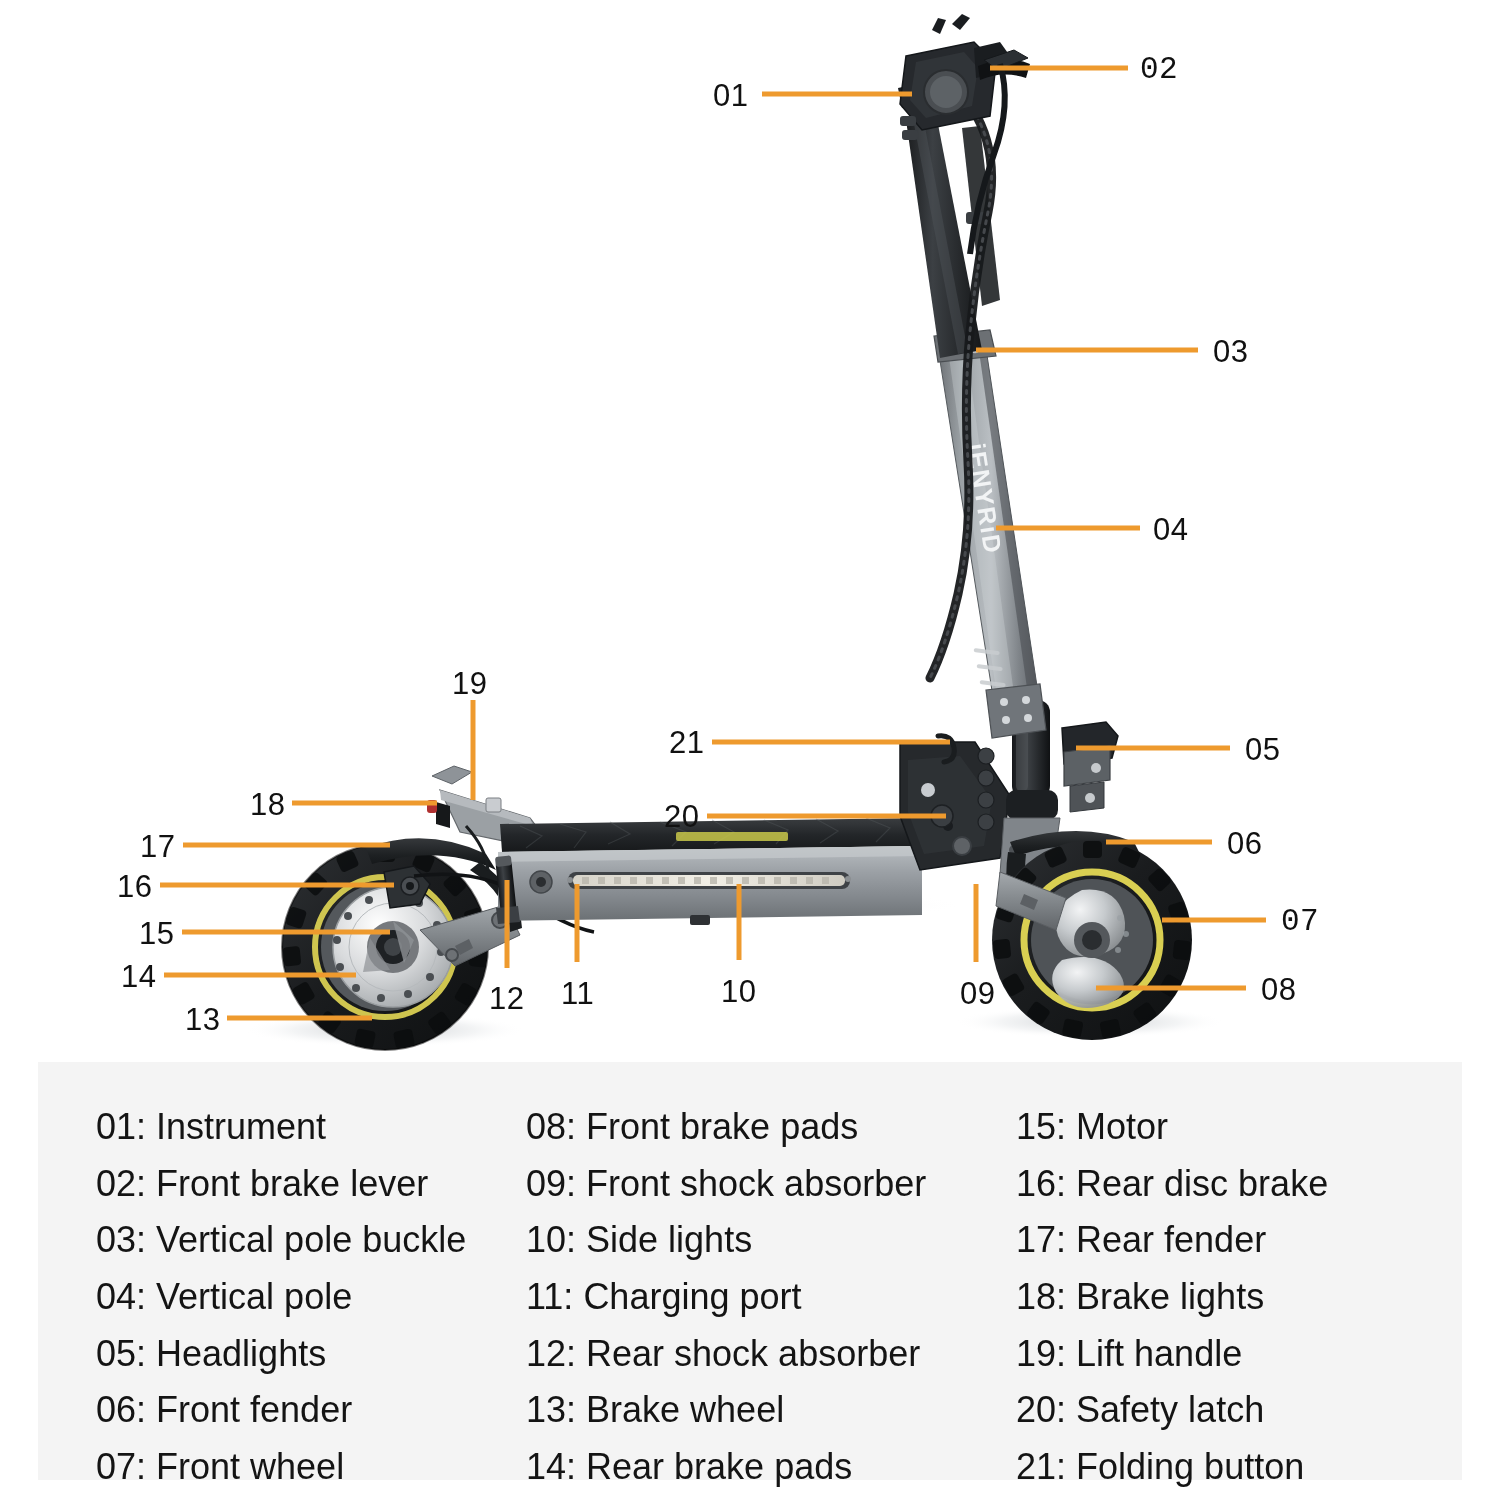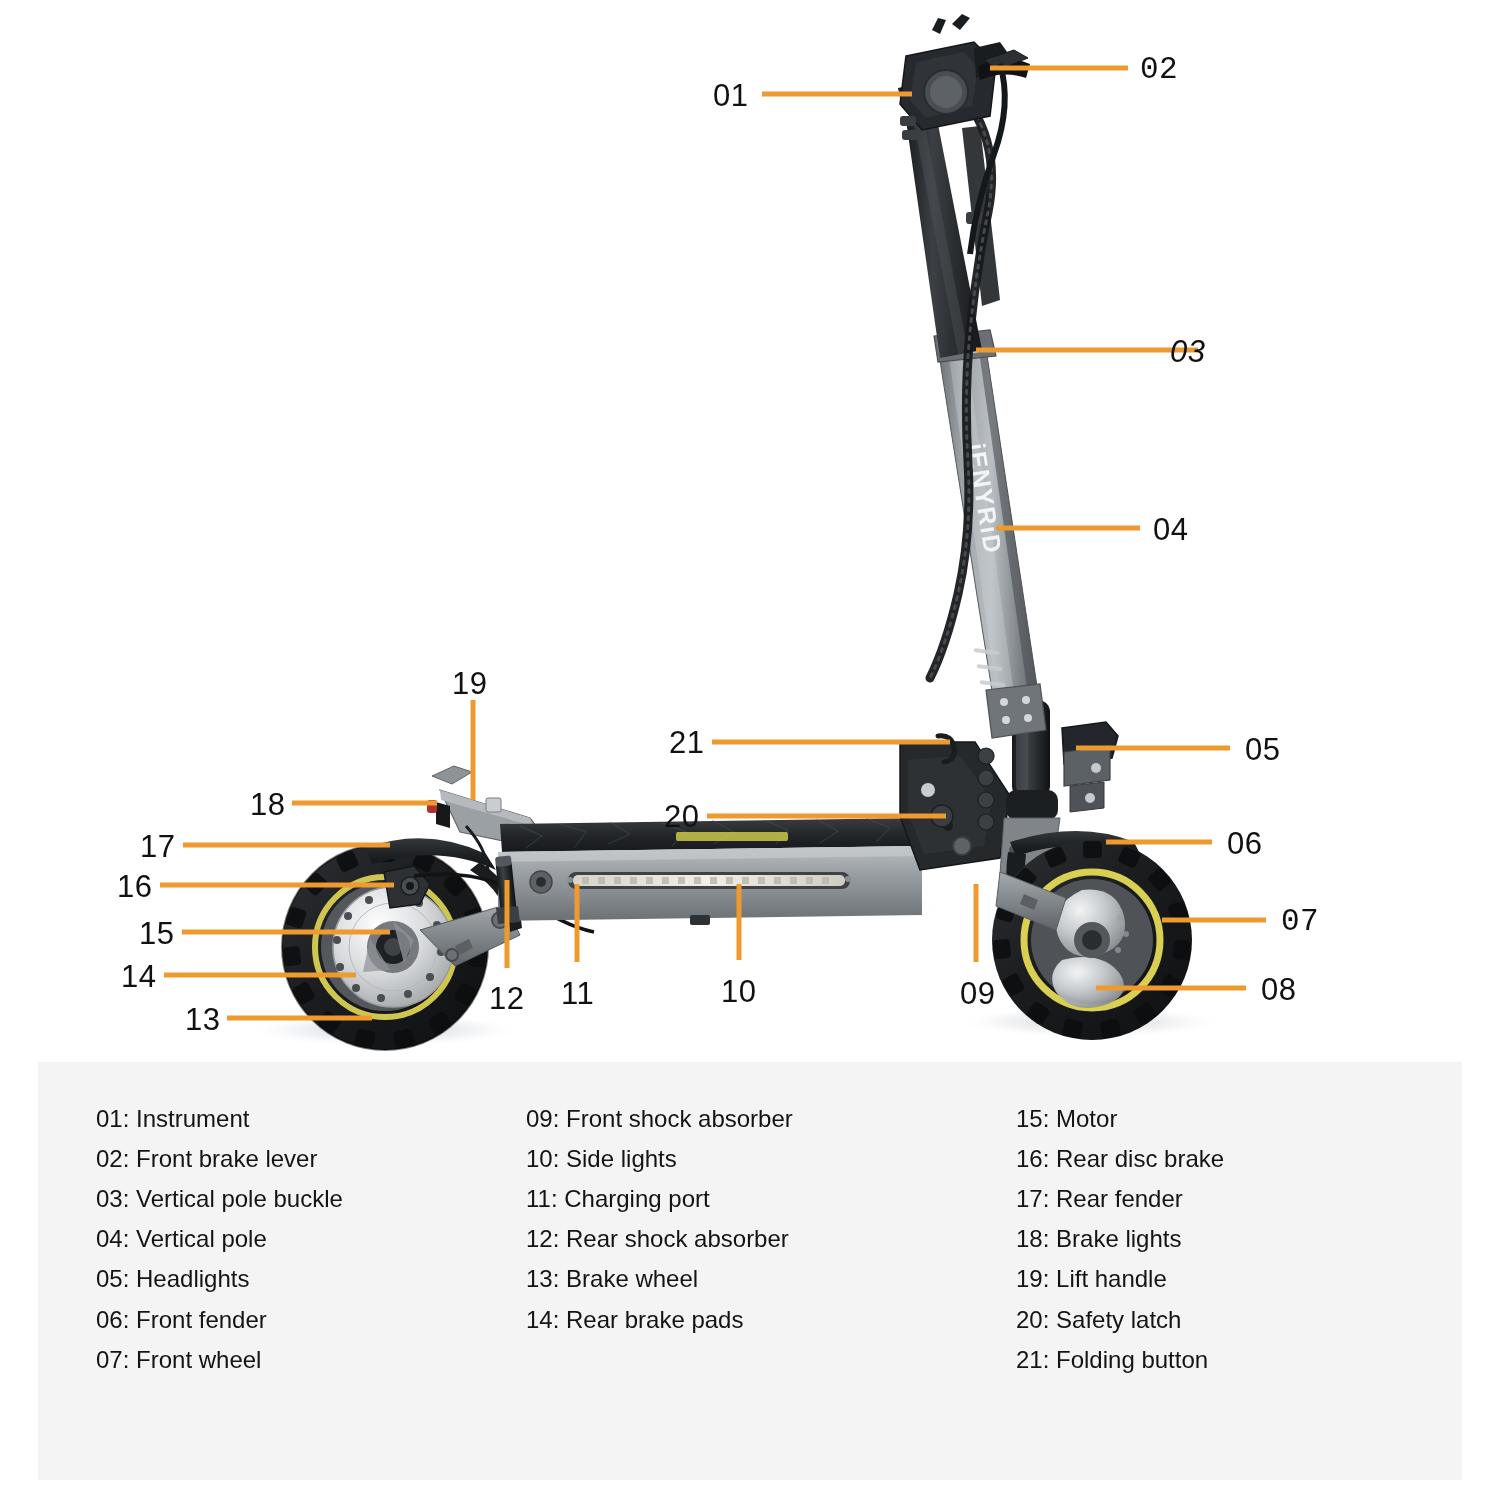--- a/index.html
+++ b/index.html
@@ -413,7 +413,7 @@
 
     <div class="callout-num" style="left:713px; top:80px;">01</div>
     <div class="callout-num" style="left:1140px; top:54px;font-family:Liberation Mono, monospace;">02</div>
-    <div class="callout-num" style="left:1170px; top:336px;font-style:italic;">03</div>
+    <div class="callout-num" style="left:1213px; top:336px;">03</div>
     <div class="callout-num" style="left:1153px; top:514px;">04</div>
     <div class="callout-num" style="left:1245px; top:734px;">05</div>
     <div class="callout-num" style="left:1227px; top:828px;">06</div>

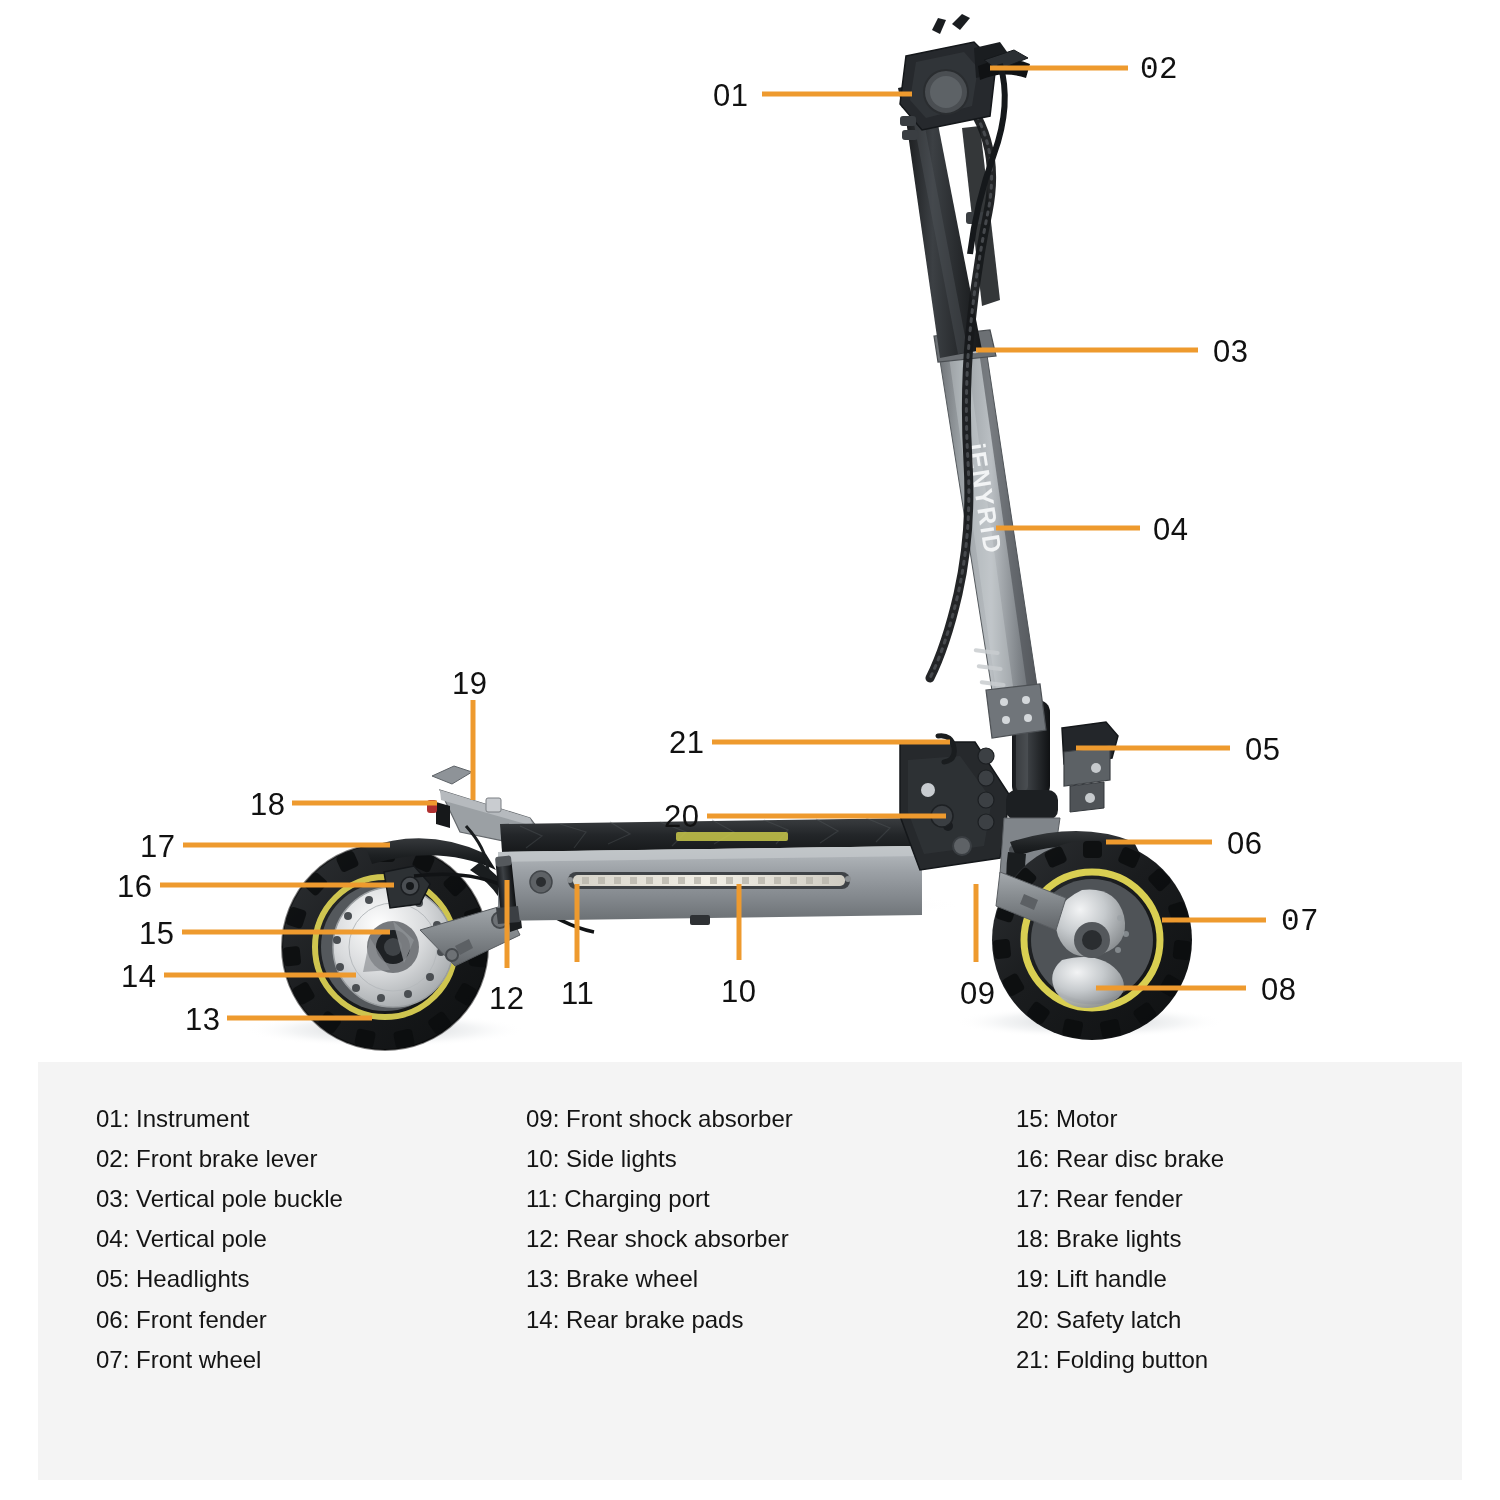--- a/index.html
+++ b/index.html
@@ -44,7 +44,7 @@
   .legend-col.c3 { width: 440px; padding-left: 18px; }
   .legend-item {
     font-family: "Liberation Sans", sans-serif;
-    font-size: 24px;
+    font-size: 36px;
     color: #141414;
     line-height: 1.38;
     white-space: nowrap;

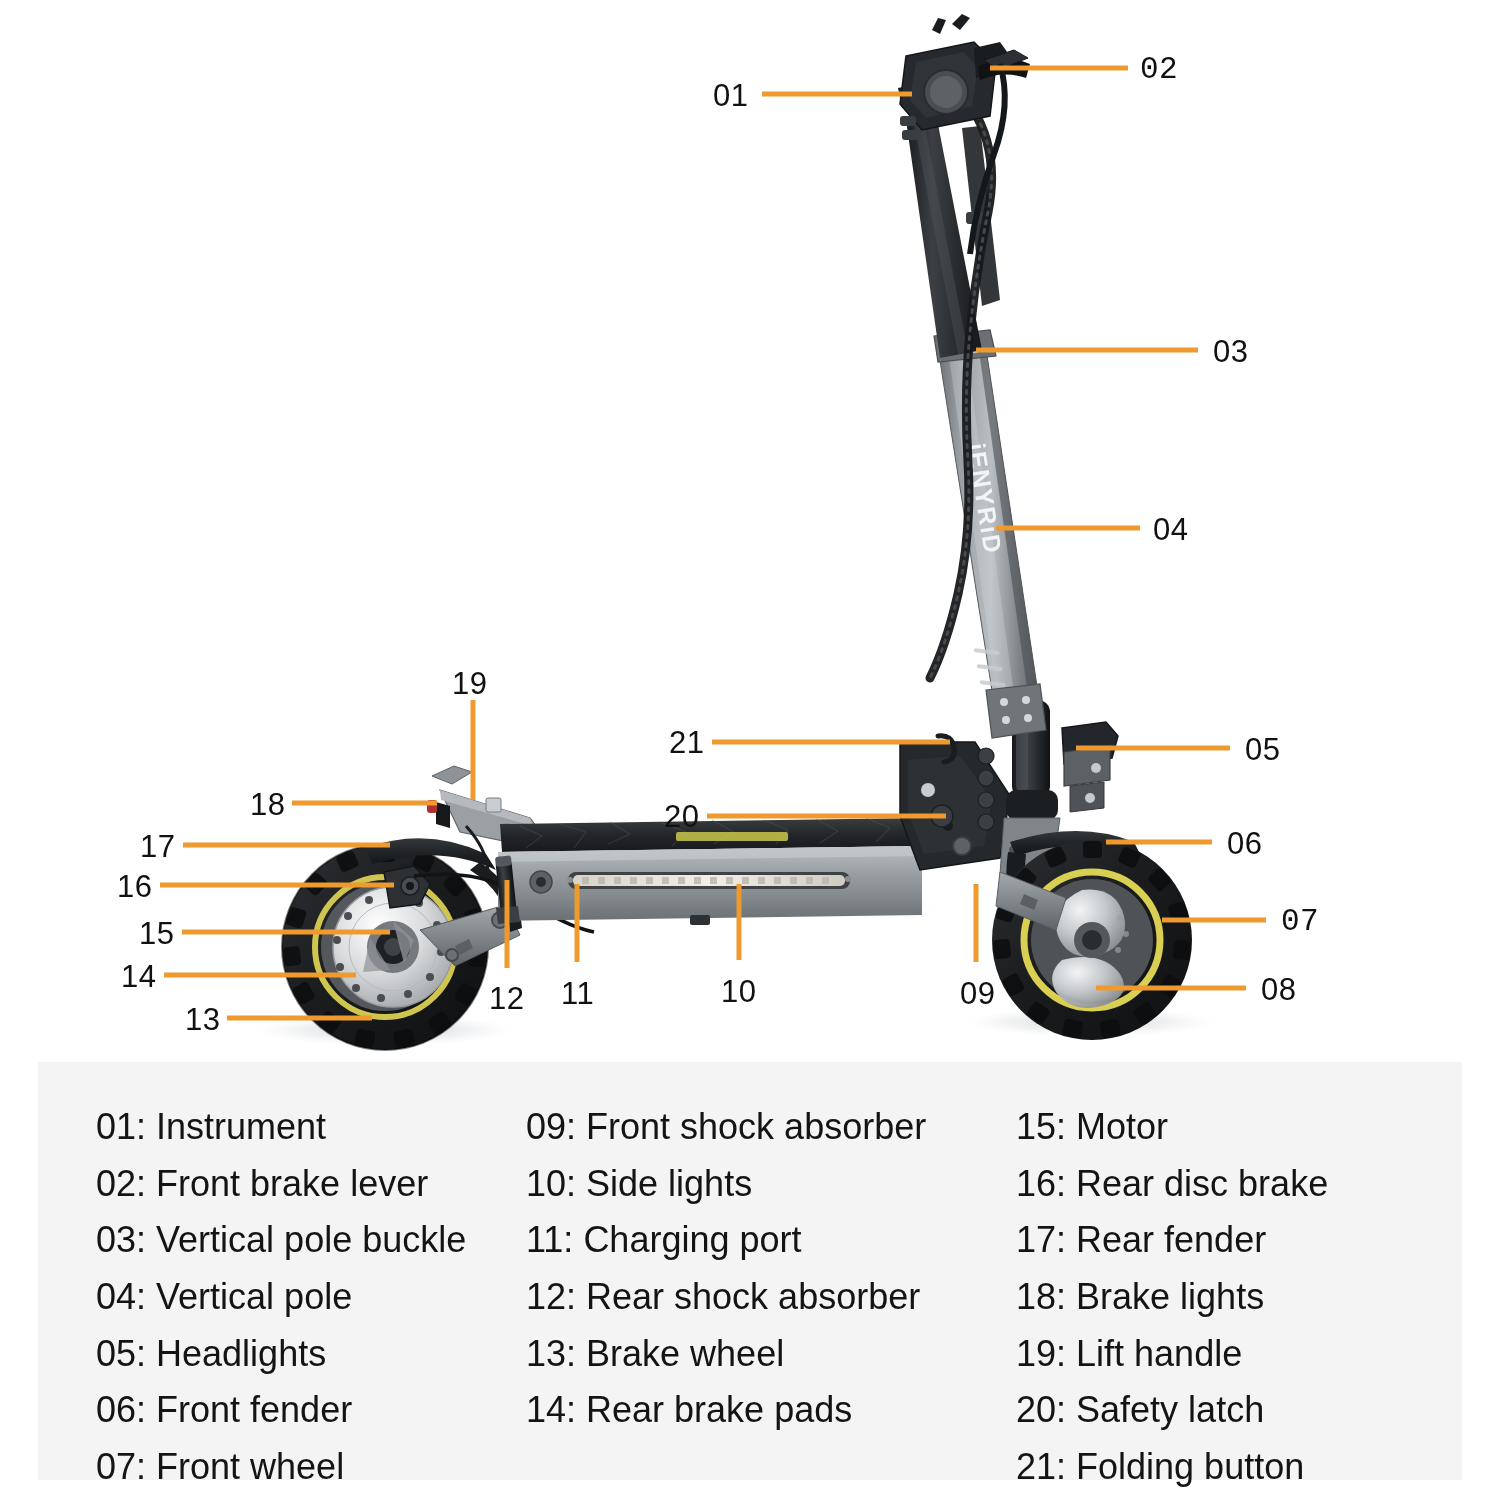--- a/index.html
+++ b/index.html
@@ -447,6 +447,7 @@
     </div>
 
     <div class="legend-col c2">
+      <div class="legend-item">08: Front brake pads</div>
       <div class="legend-item">09: Front shock absorber</div>
       <div class="legend-item">10: Side lights</div>
       <div class="legend-item">11: Charging port</div>

